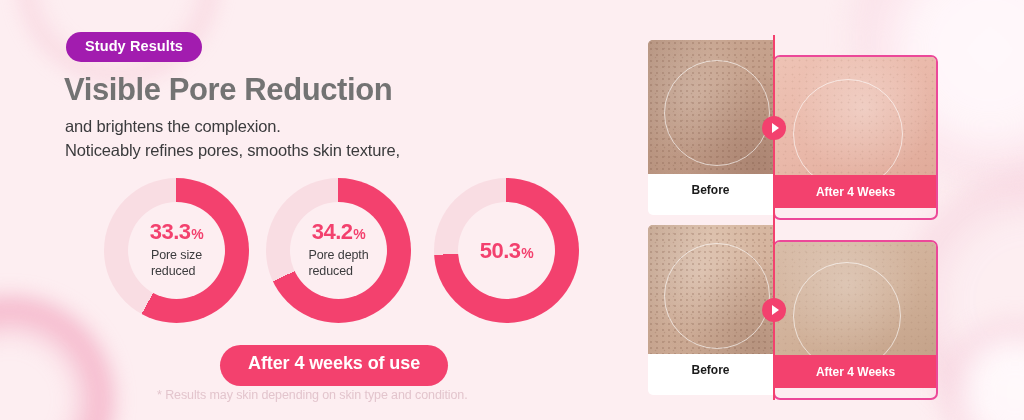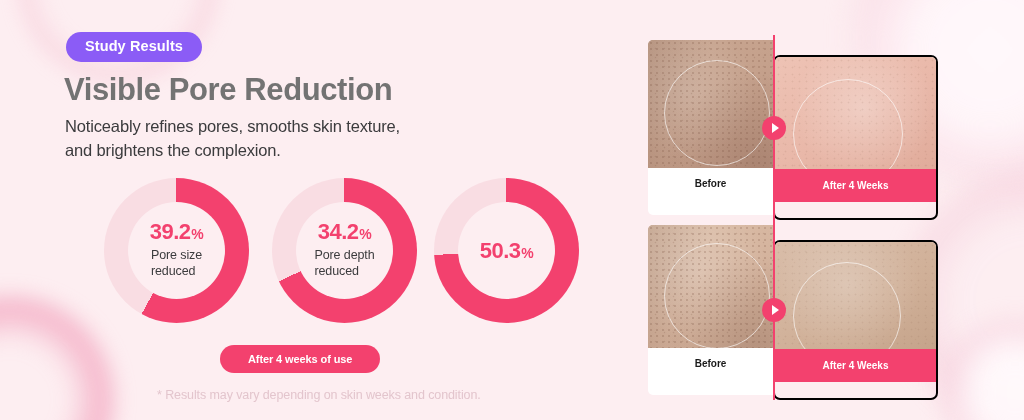--- a/index.html
+++ b/index.html
@@ -34,7 +34,7 @@
 
   .badge{
     position:absolute;left:66px;top:32px;
-    background:#8b5cf6;color:#fff;
+    background:#a21caf;color:#fff;
     font-size:14.5px;font-weight:bold;
     padding:7px 19px 8px;border-radius:20px;
     letter-spacing:.1px;line-height:1;

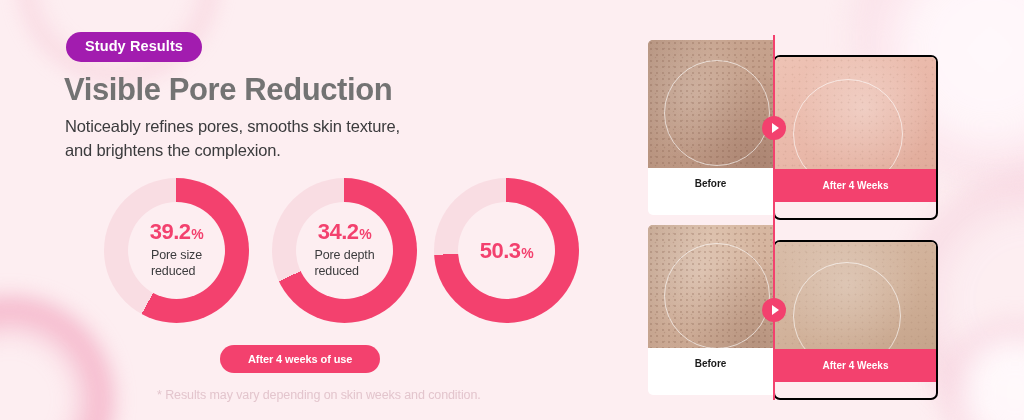--- a/index.html
+++ b/index.html
@@ -161,8 +161,8 @@
     <div class="headline">Visible Pore Reduction</div>
 
     <div class="subcopy">
+      <div>and brightens the complexion.</div>
       <div>Noticeably refines pores, smooths skin texture,</div>
-      <div>and brightens the complexion.</div>
     </div>
 
     <div class="donuts">

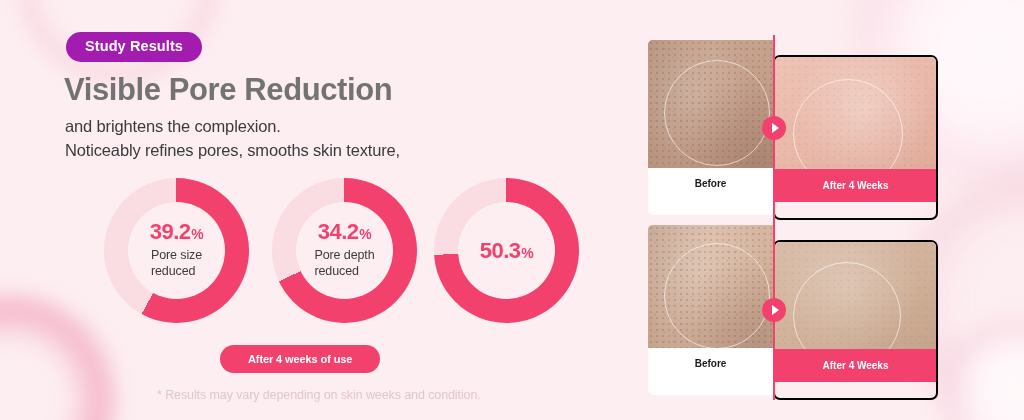--- a/index.html
+++ b/index.html
@@ -94,8 +94,8 @@
   .half.after{left:125px;width:165px;}
 
   .photo{position:absolute;left:0;right:0;top:0;overflow:hidden;}
-  .cap{position:absolute;left:0;right:0;bottom:16px;display:flex;
-       align-items:center;justify-content:center;font-size:10px;font-weight:bold;}
+  .cap{position:absolute;left:0;right:0;bottom:10px;display:flex;
+       align-items:center;justify-content:center;font-size:12px;font-weight:bold;}
 
   .before .photo{bottom:31px;background:#cbab98;}
   .before .cap{height:31px;background:#fff;color:#1b1b1b;border-radius:0 0 0 5px;}

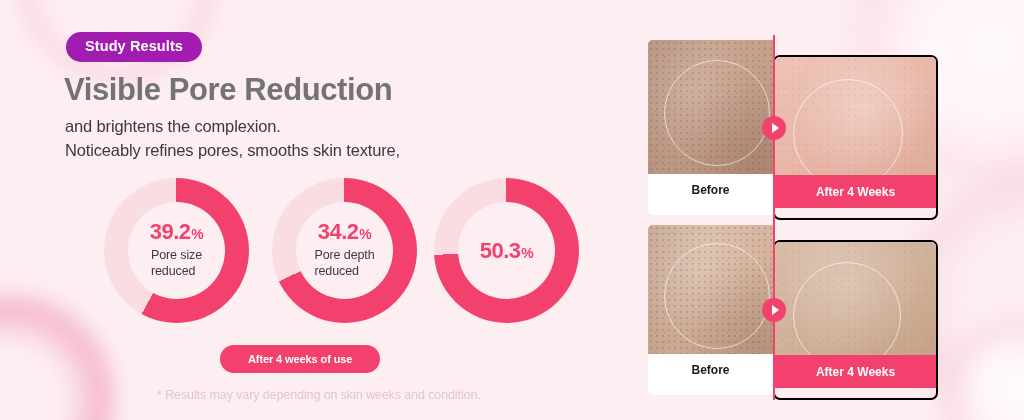--- a/index.html
+++ b/index.html
@@ -102,7 +102,7 @@
 
   .after{
     top:-5px;bottom:-5px;
-    border:2px solid #000000;border-radius:7px;
+    border:2px solid #ec4899;border-radius:7px;
     box-sizing:border-box;overflow:hidden;margin-top:20px;
   }
   .after .photo{bottom:33px;background:#e8bdb0;}

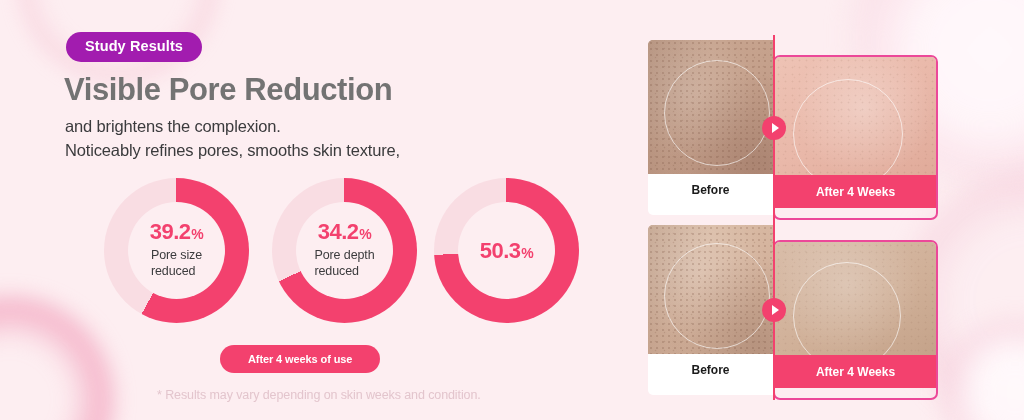--- a/index.html
+++ b/index.html
@@ -171,7 +171,7 @@
         <div class="ring" id="ring0" style="background: conic-gradient(rgb(243, 65, 110) 0deg, rgb(243, 65, 110) 208.8deg, rgb(249, 221, 227) 208.8deg, rgb(249, 221, 227) 360deg);"></div>
         <div class="hole">
           <div class="pct">
-            <span>39.2</span>
+            <span>33.3</span>
             <span class="sym">%</span>
           </div>
           <div class="dlabel">

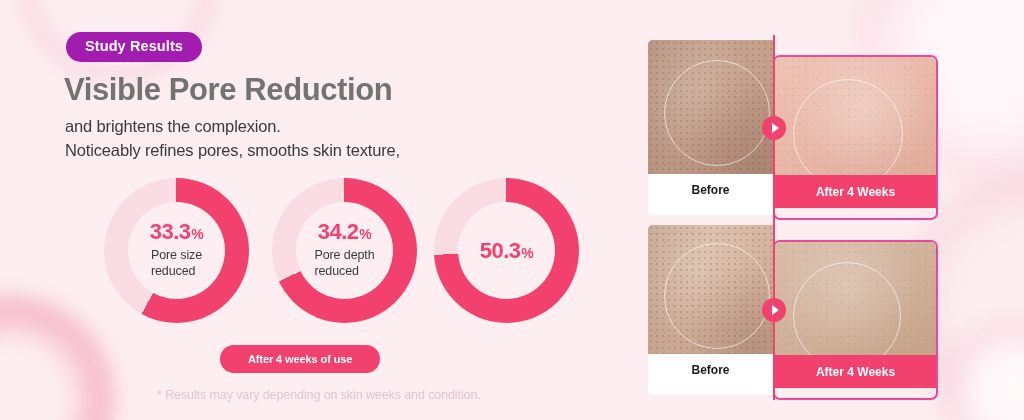--- a/index.html
+++ b/index.html
@@ -56,7 +56,7 @@
   .donuts{position:absolute;left:104px;top:178px;width:480px;height:145px;}
   .donut{position:absolute;width:145px;height:145px;top:0;}
   .donut.d0{left:0;}
-  .donut.d1{left:168px;}
+  .donut.d1{left:162px;}
   .donut.d2{left:330px;}
   .donut .ring{position:absolute;inset:0;border-radius:50%;}
   .donut .hole{

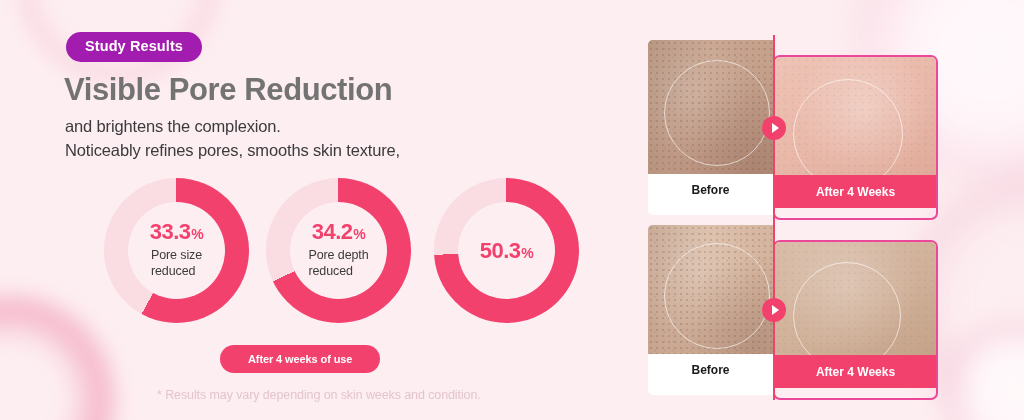--- a/index.html
+++ b/index.html
@@ -74,8 +74,8 @@
   .pill{
     position:absolute;left:220px;top:345px;
     background:#f3416e;color:#fff;
-    font-size:11px;font-weight:bold;
-    padding:9px 28px 8px;border-radius:22px;line-height:1;
+    font-size:18px;font-weight:bold;
+    padding:9px 28px 14px;border-radius:22px;line-height:1;
     letter-spacing:-.1px;
   }
   .note{

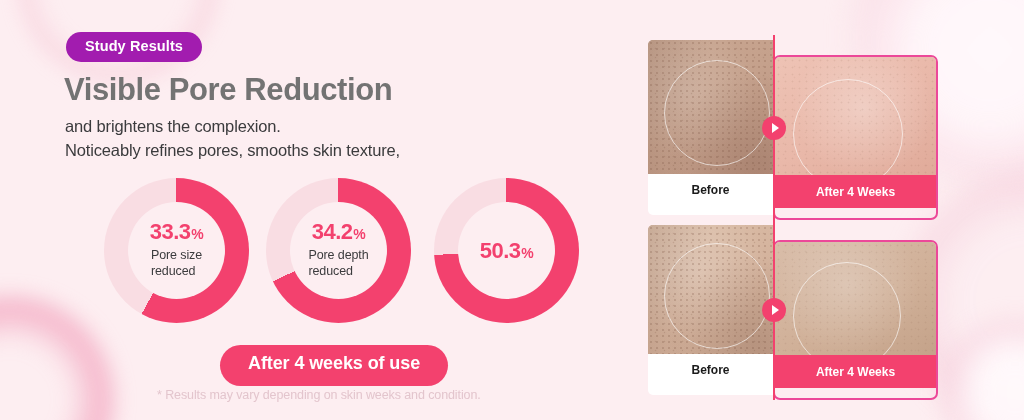--- a/index.html
+++ b/index.html
@@ -208,7 +208,7 @@
     </div>
 
     <div class="pill">After 4 weeks of use</div>
-    <div class="note">* Results may vary depending on skin weeks and condition.</div>
+    <div class="note">* Results may skin depending on skin type and condition.</div>
   </div>
 
   <div class="panels">

